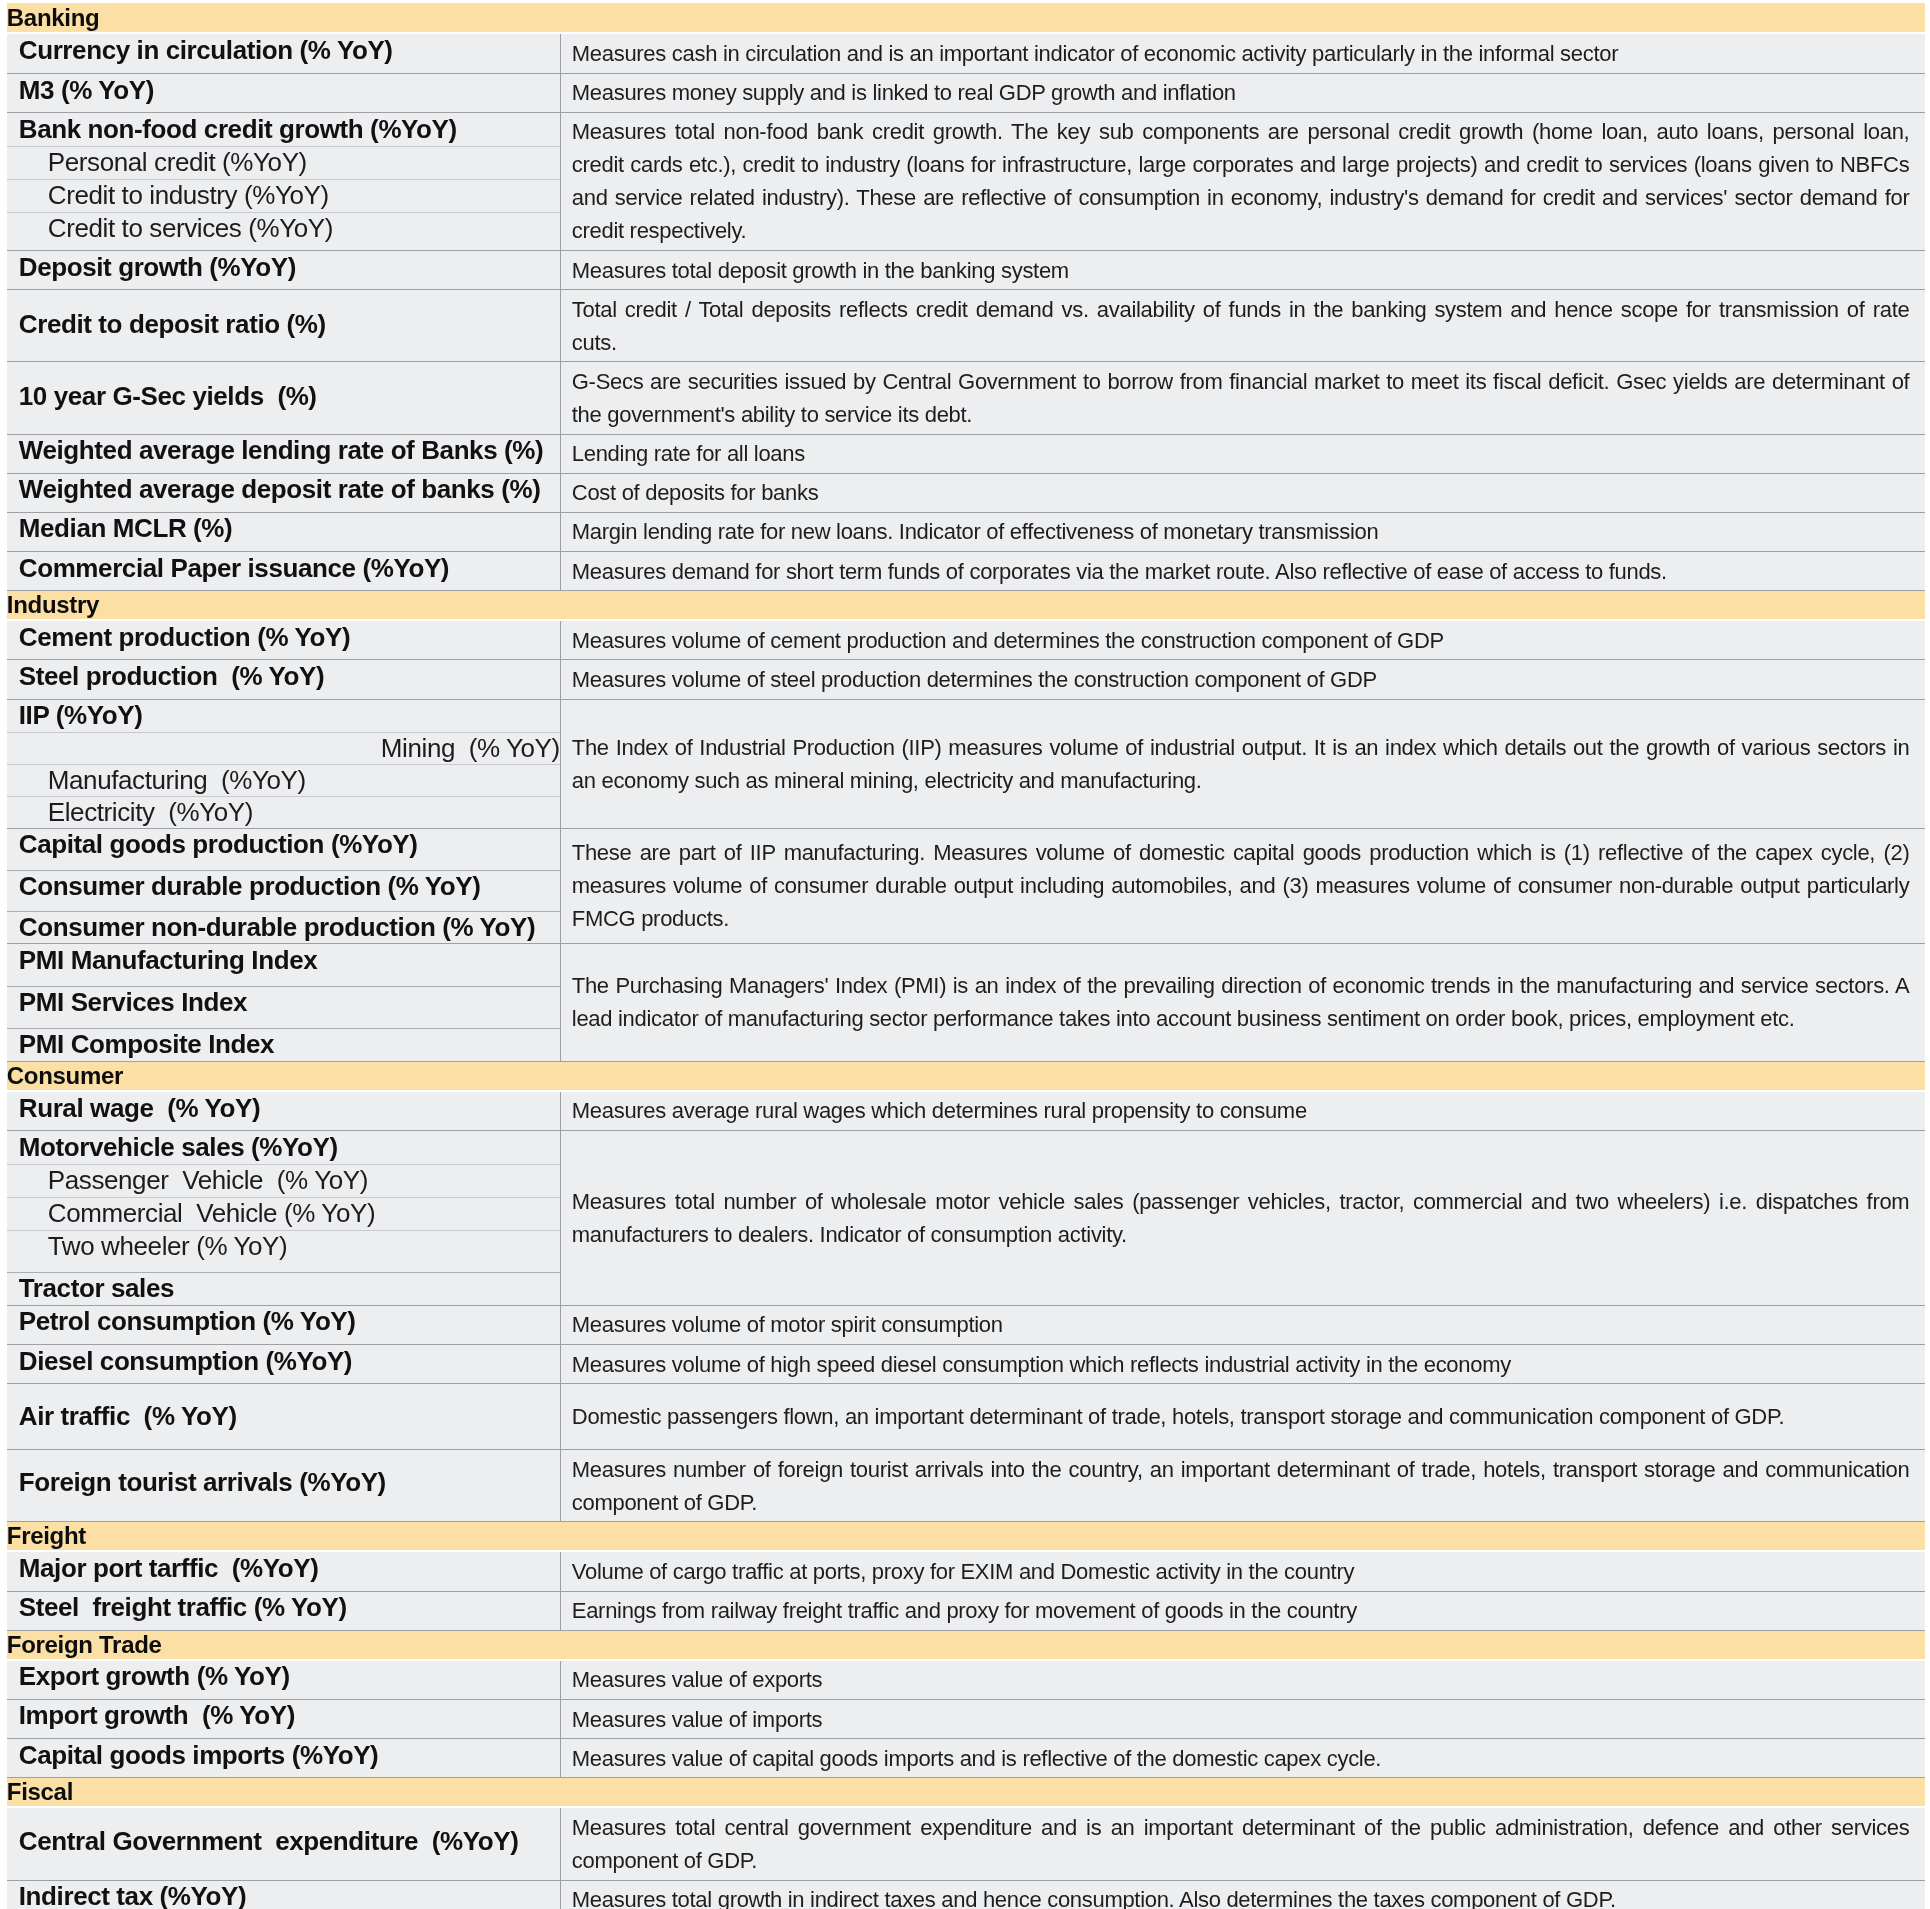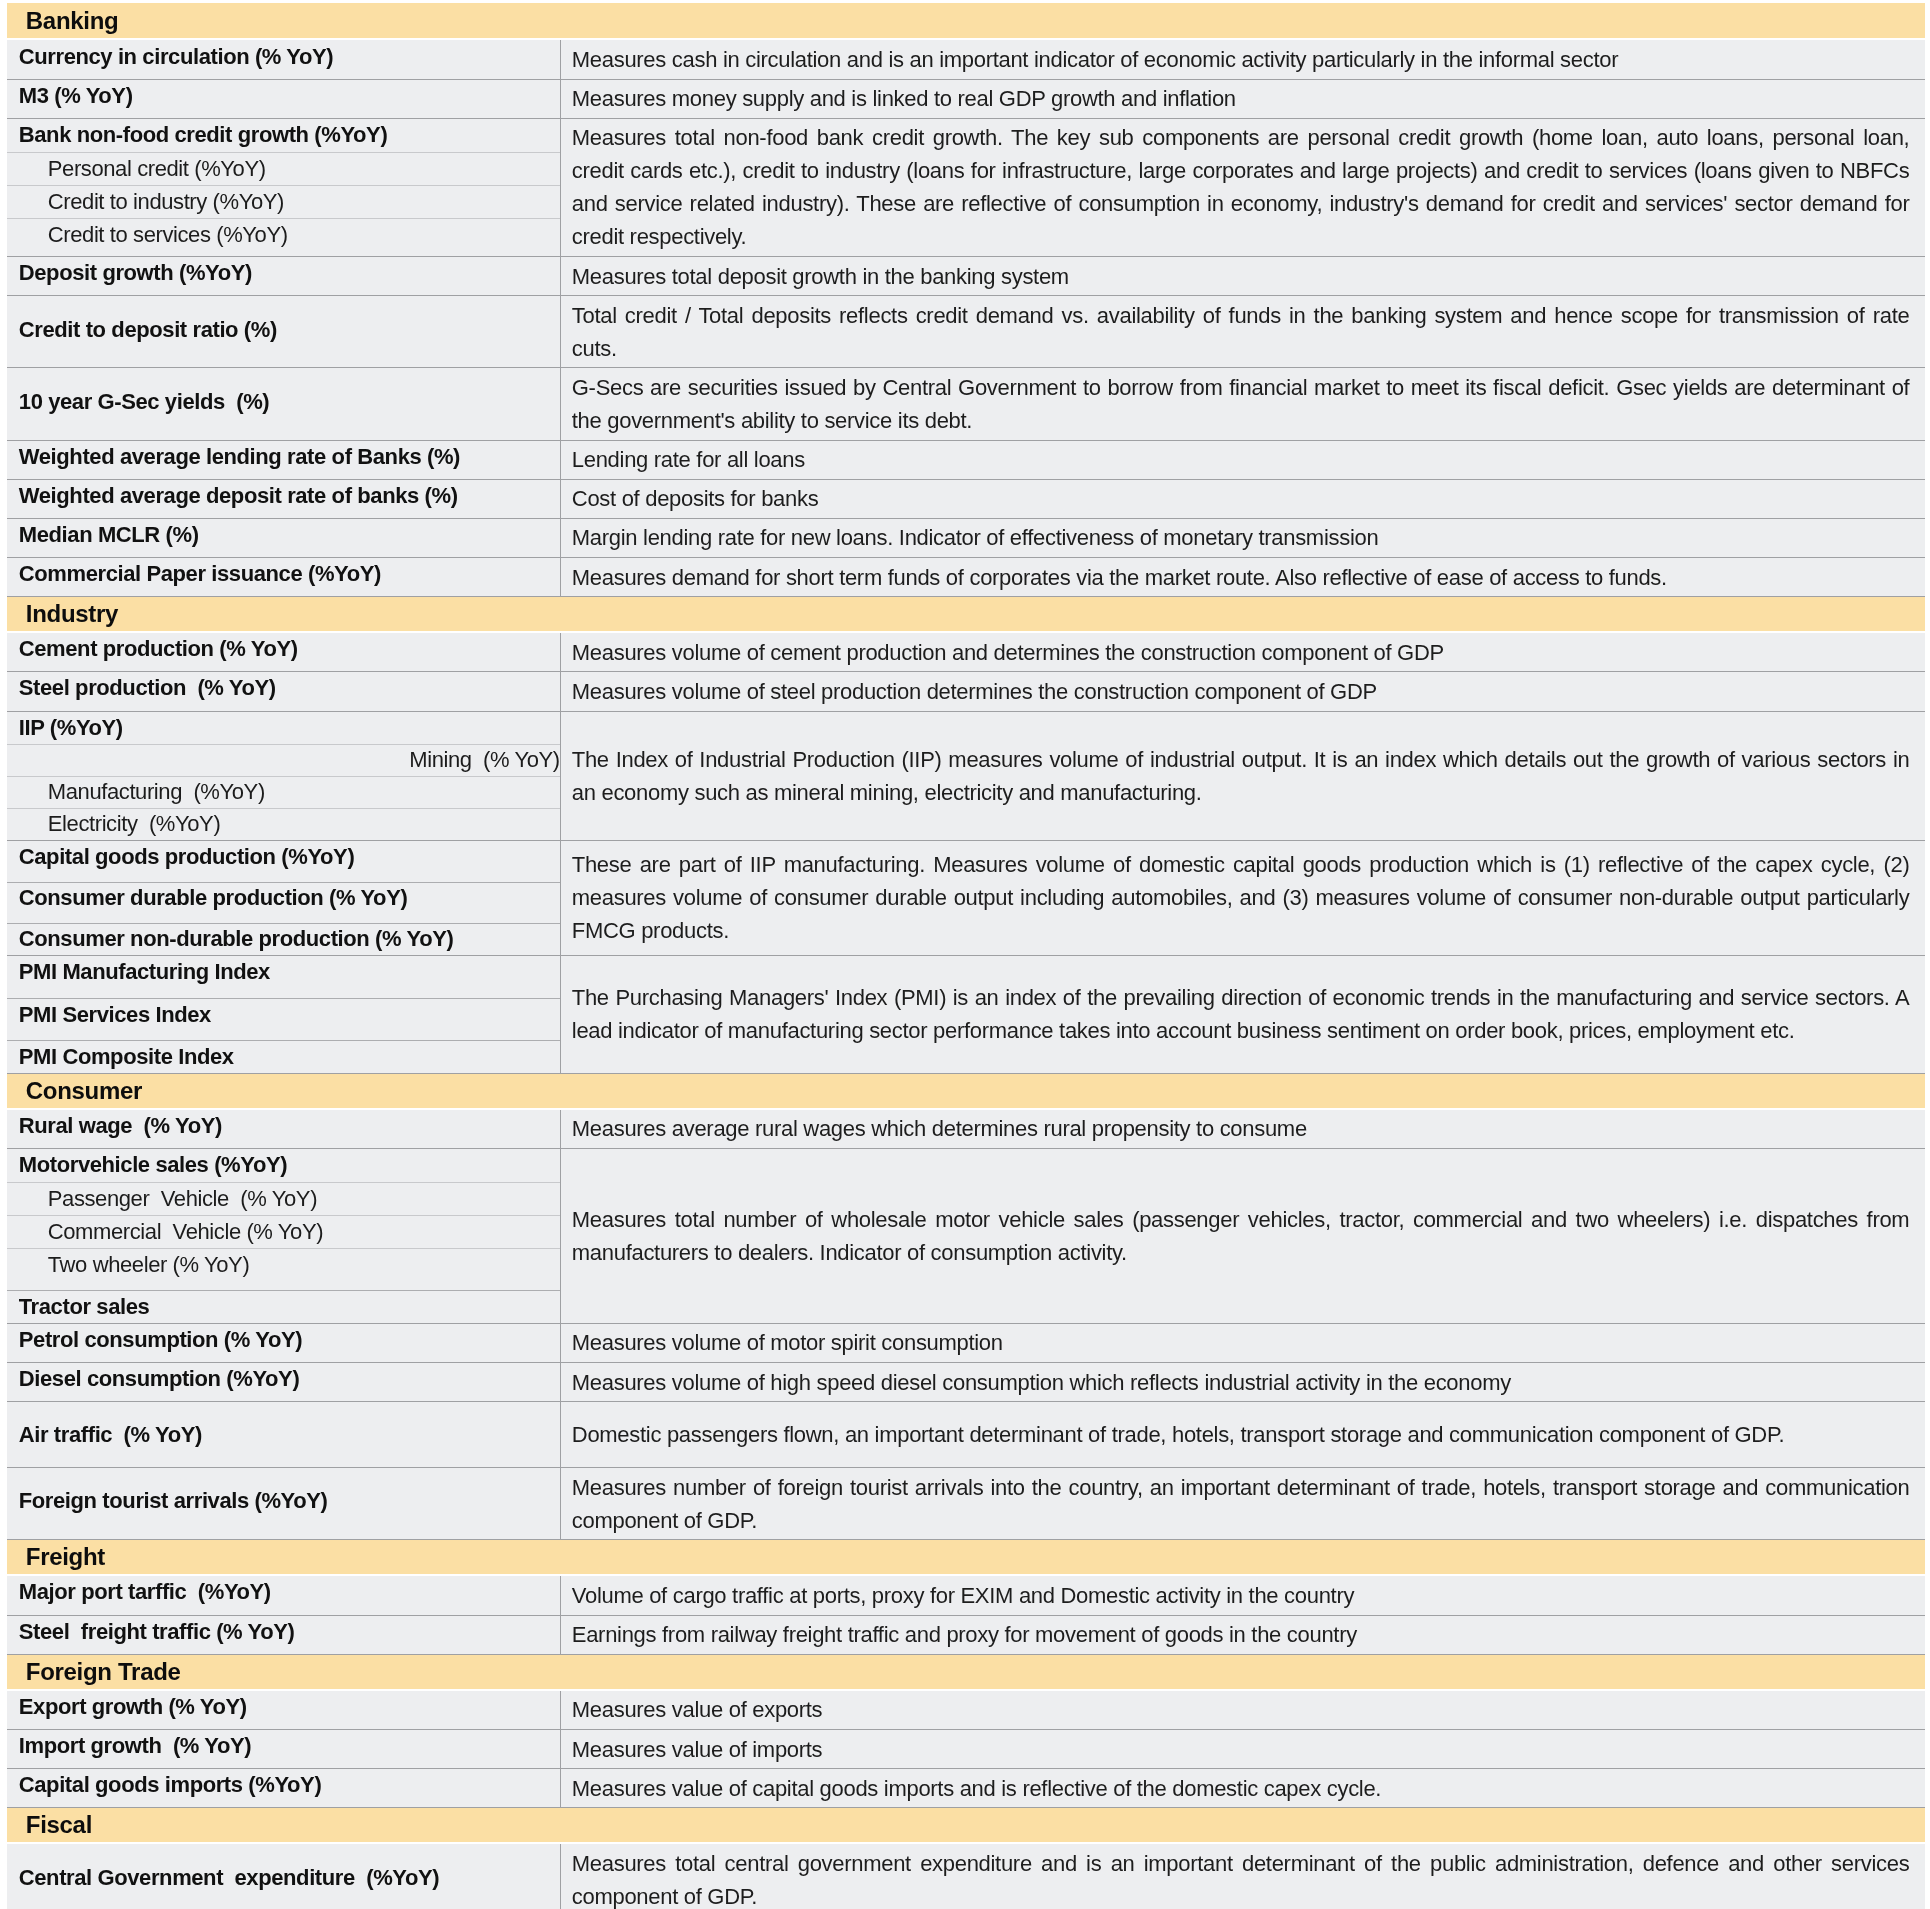--- a/index.html
+++ b/index.html
@@ -16,9 +16,8 @@
   }
   .section-header {
     background: var(--section-bg, #FBDFA4);
-    height: 35px;
+    height: 29px;
     display: flex; align-items: center;
-    padding-left: 19px;
     font-weight: bold; font-size: 24px; letter-spacing: -0.3px;
     color: #0d0d0d;
     border-top: 1.7px solid var(--border-dark, #9fa0a3);

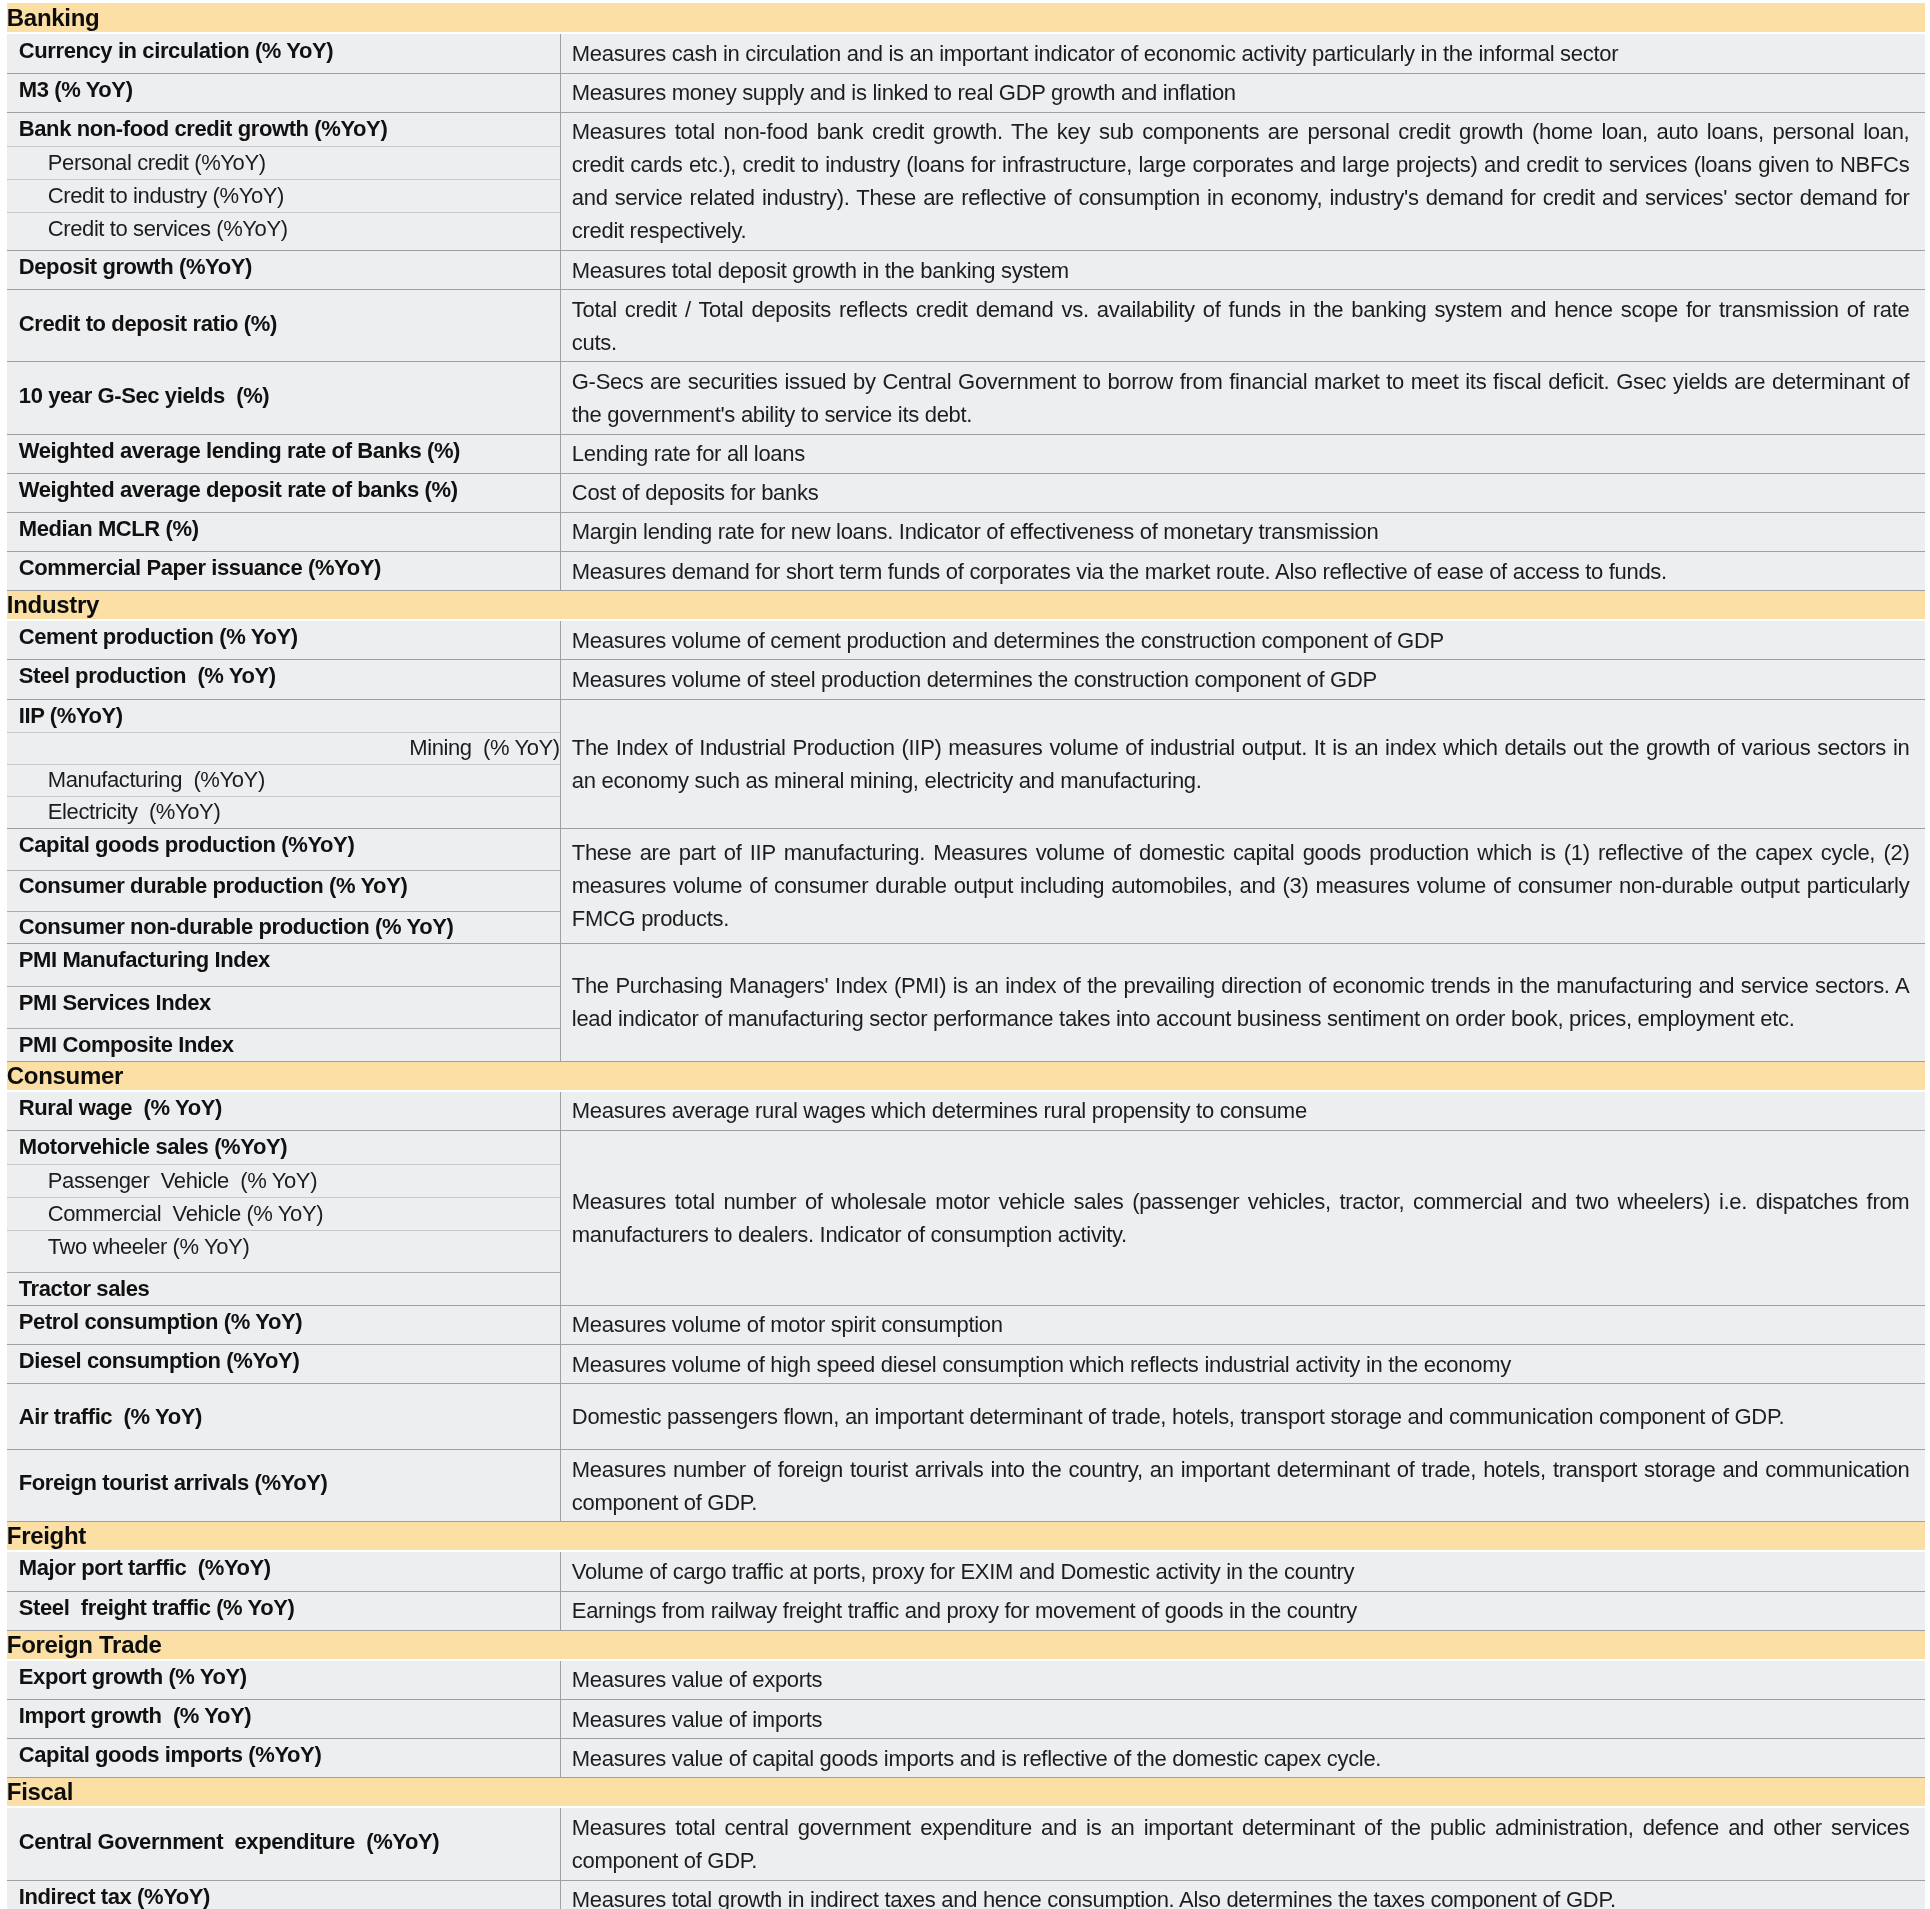--- a/index.html
+++ b/index.html
@@ -40,7 +40,7 @@
     background: var(--row-bg, #EDEEF0);
   }
   .row .label {
-    font-weight: bold; font-size: 22px; letter-spacing: -0.4px;
+    font-weight: bold; font-size: 26px; letter-spacing: -0.4px;
     white-space: pre; color: #111111;
   }
   .row.sub { padding-left: 41px; }

